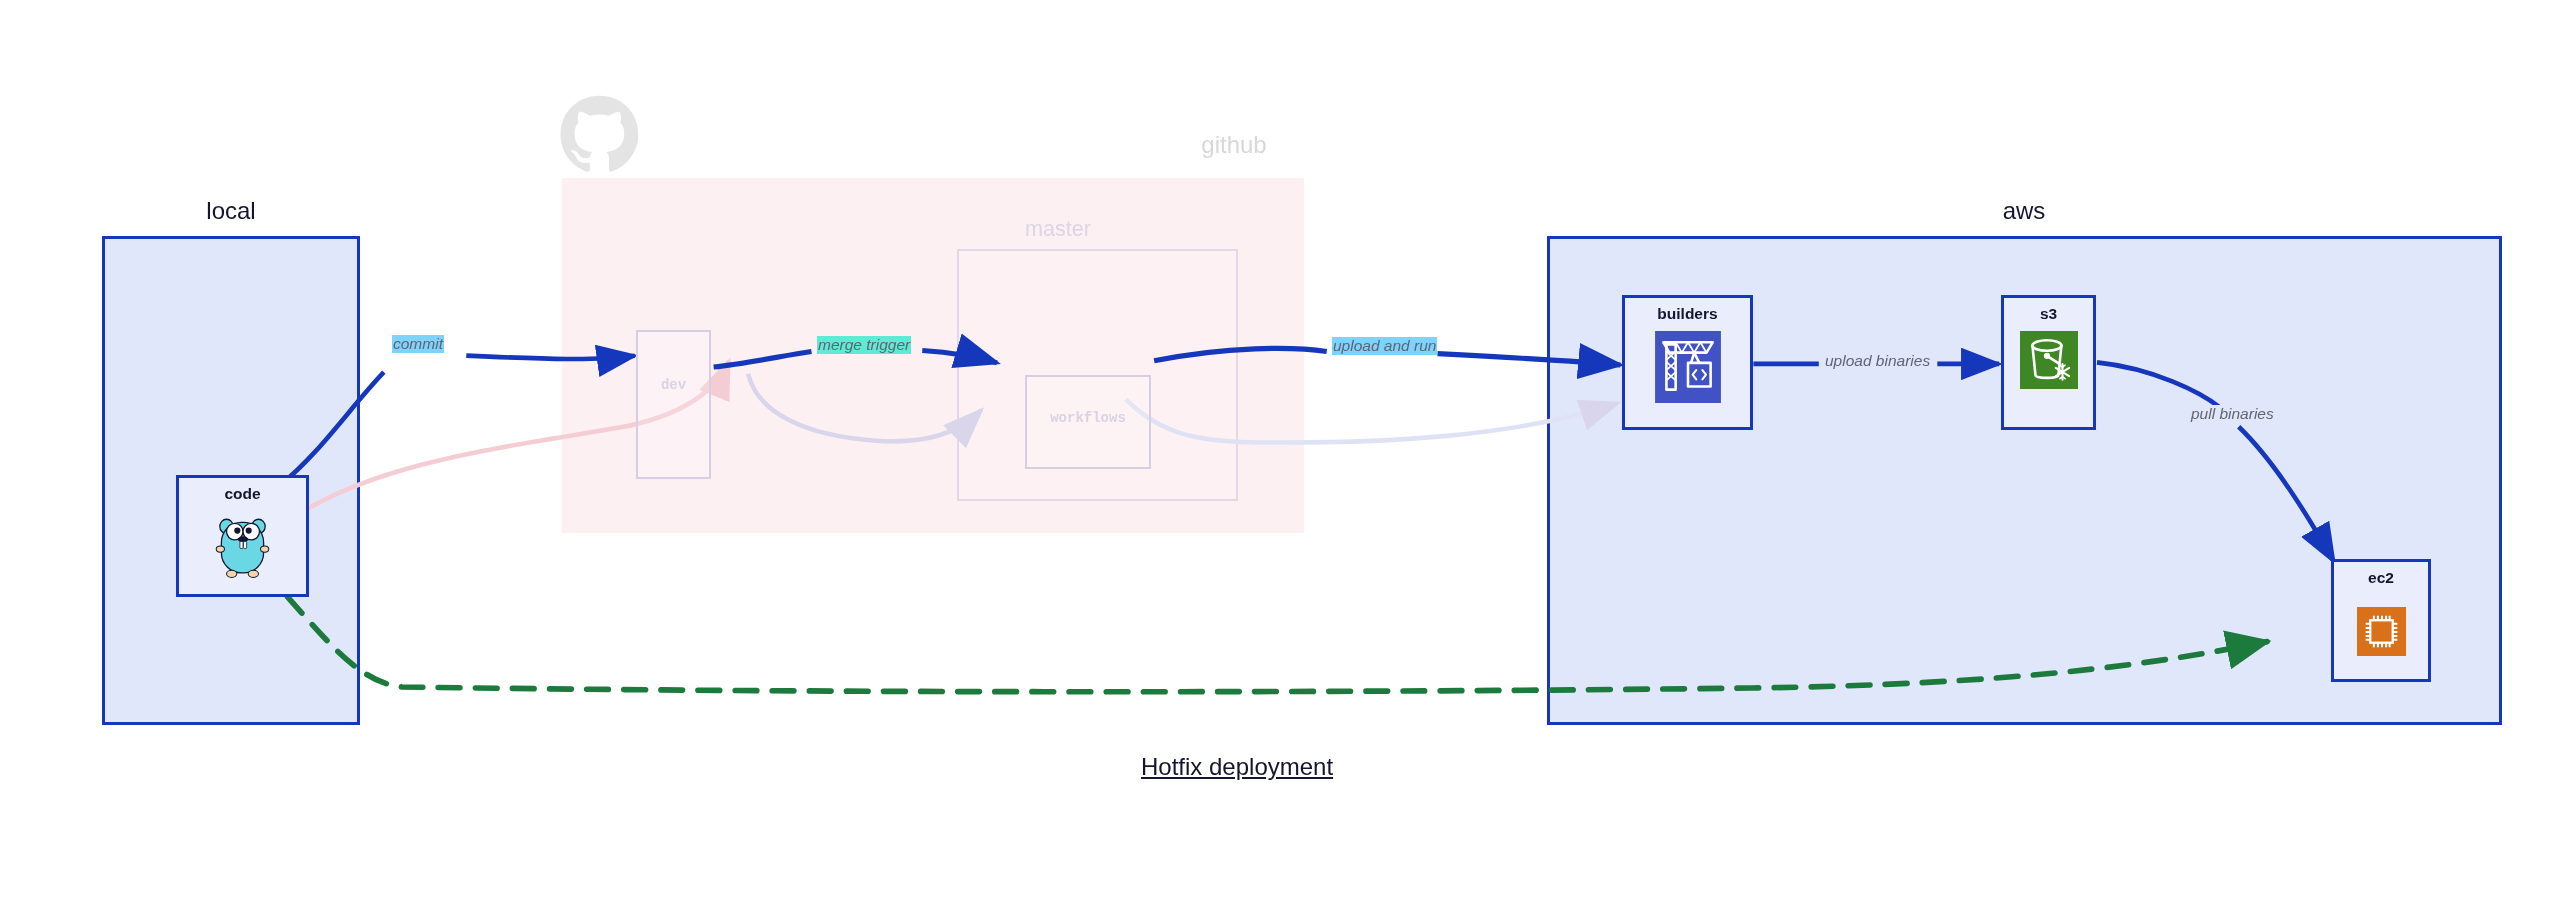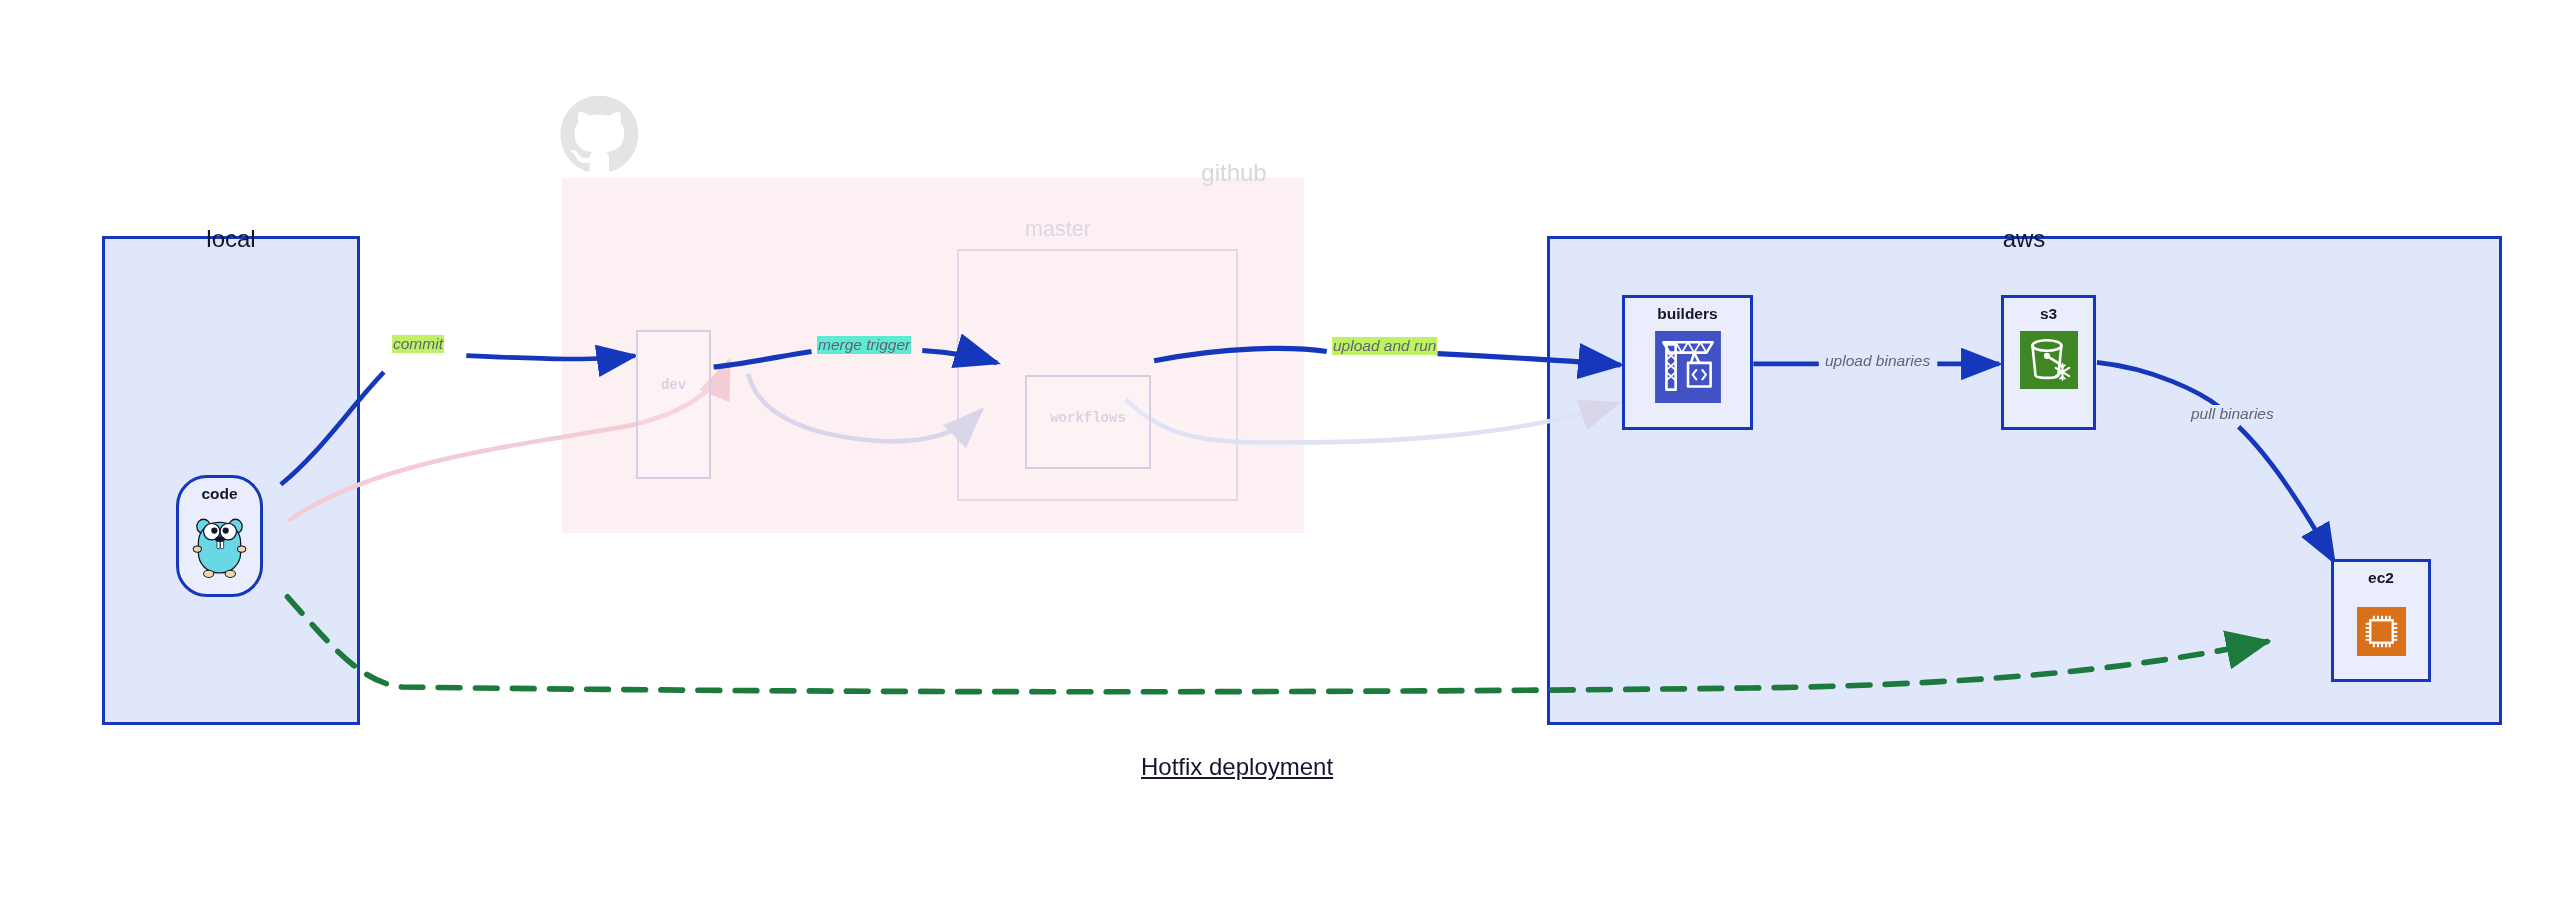--- a/index.html
+++ b/index.html
@@ -53,7 +53,6 @@
     color: #13162e;
     white-space: nowrap;
     text-align: center;
-    margin-top: 28px;
   }
   .group-title.faded {
     color: #d8d8d8;

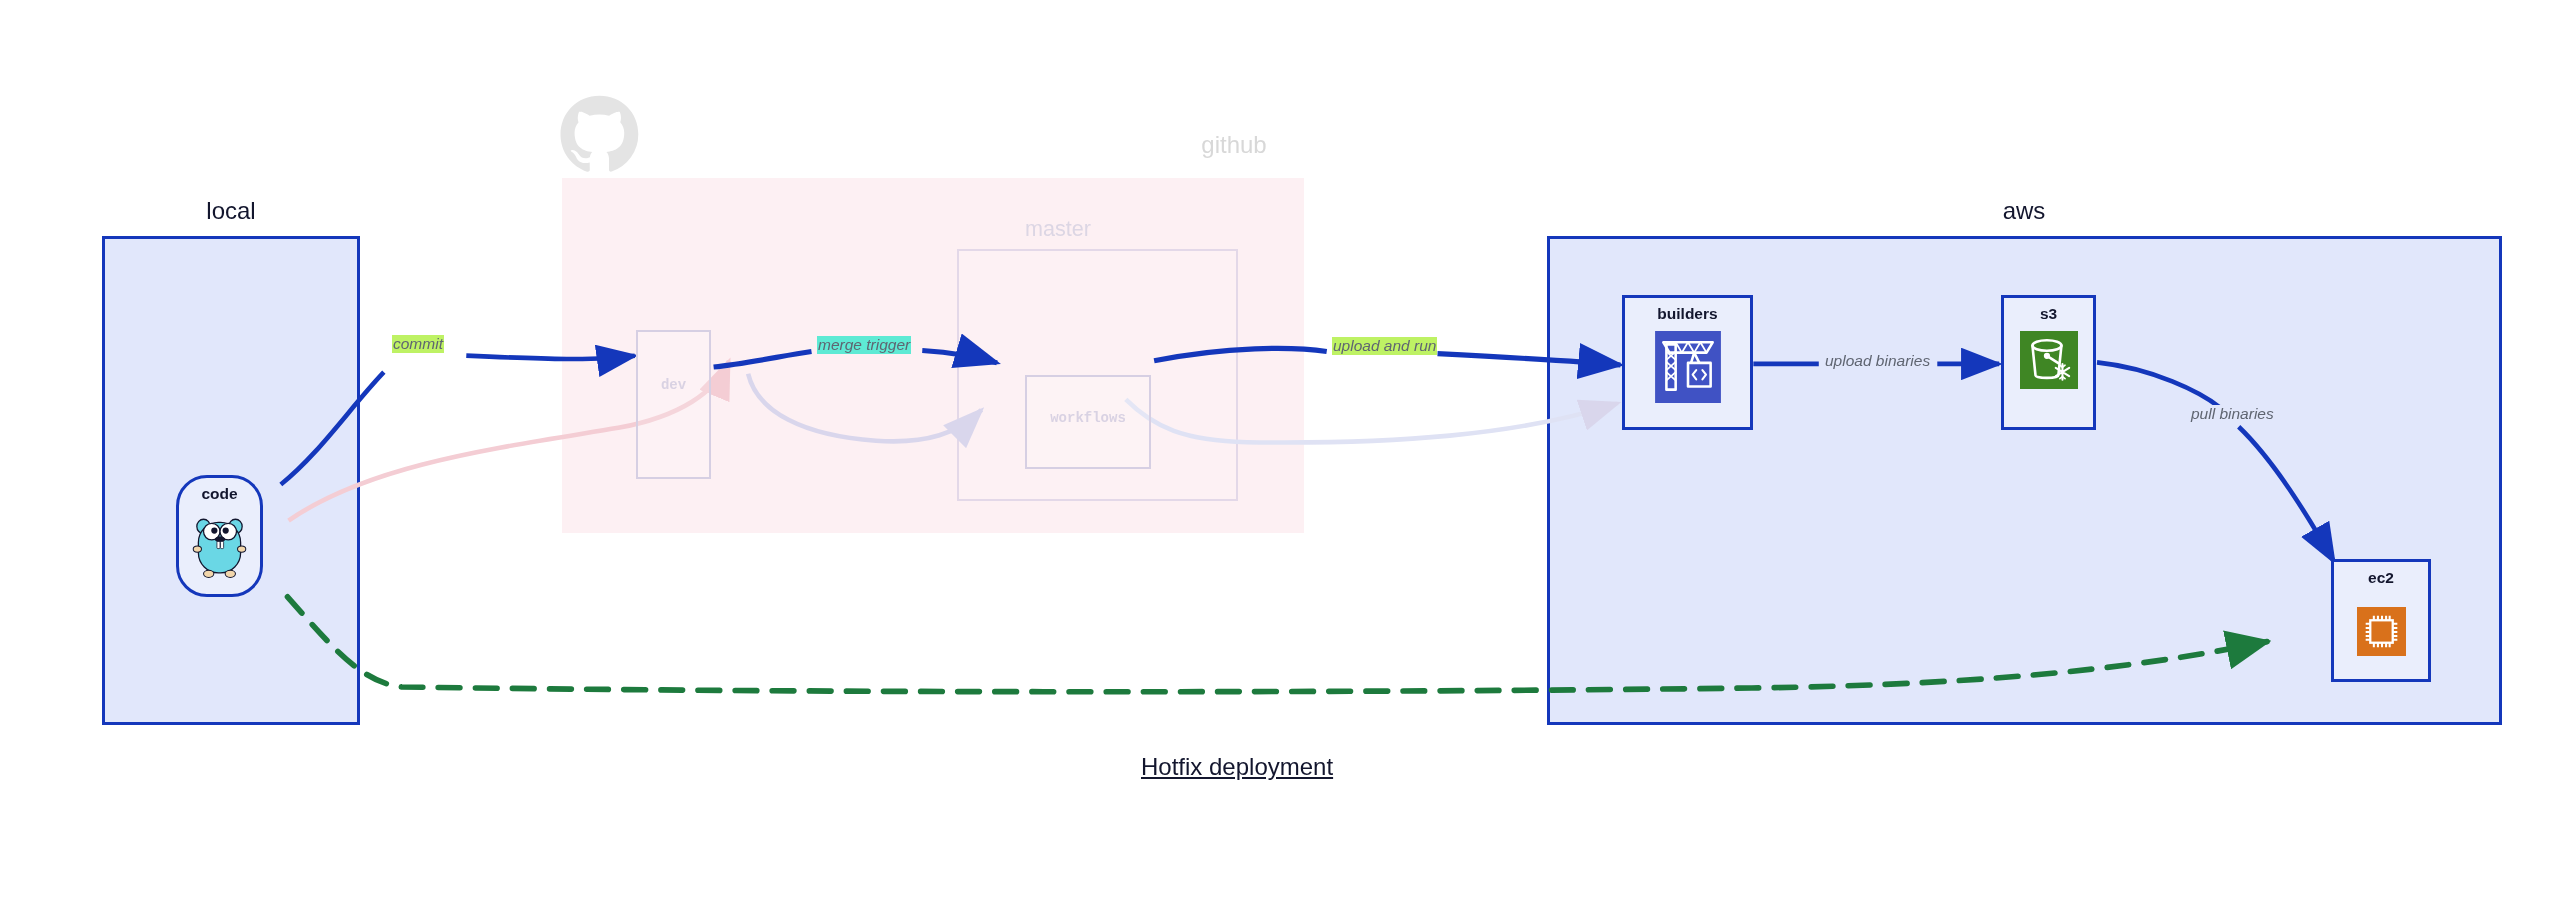--- a/index.html
+++ b/index.html
@@ -102,7 +102,7 @@
     font-style: italic;
     color: #5f6571;
     white-space: nowrap;
-    background: #bef264;
+    background: #7dd3fc;
     padding: 0 1px;
   }
   .edge-label.on-blue {

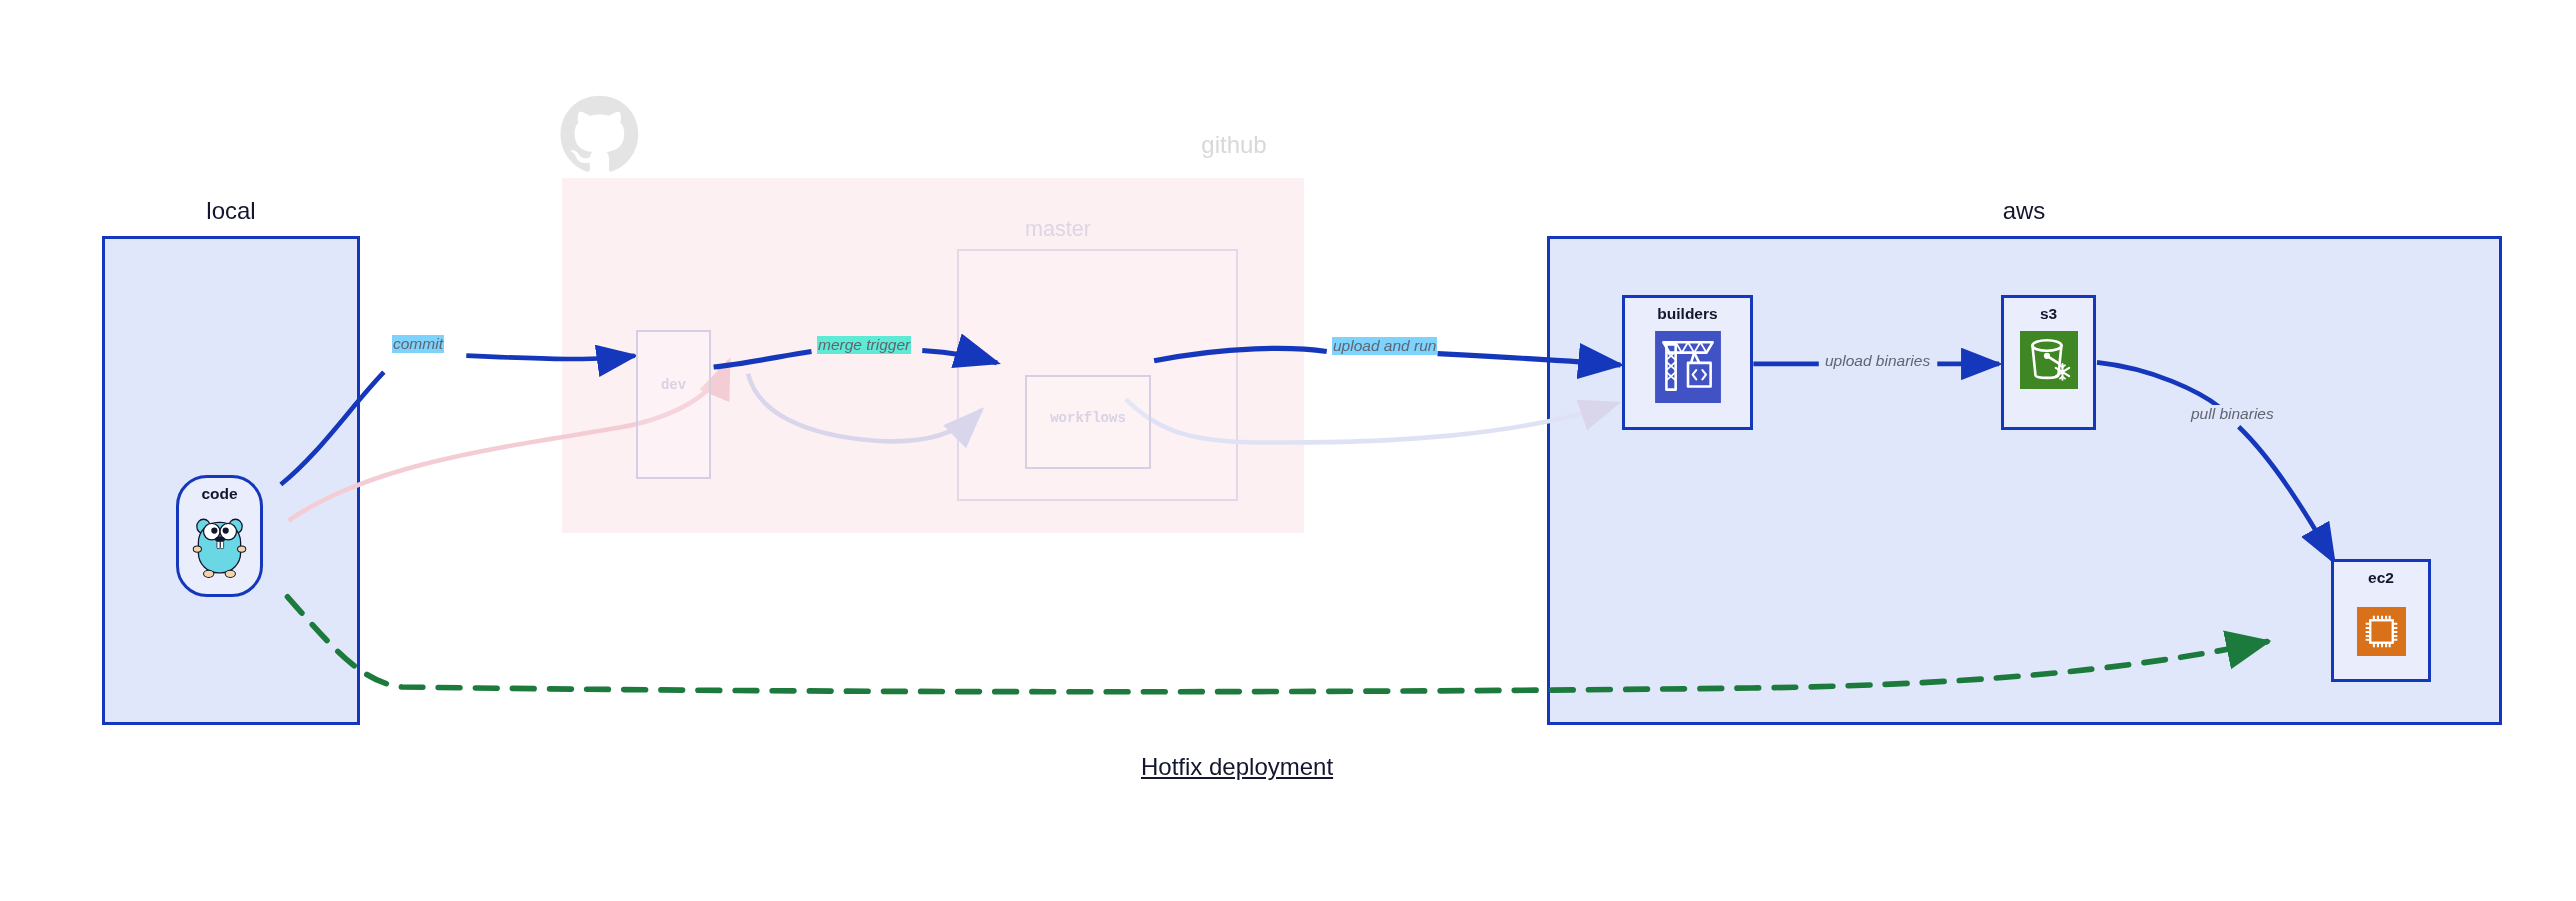--- a/index.html
+++ b/index.html
@@ -196,7 +196,7 @@
              C 3900 1328 4180 1290 4400 1245" fill="none" stroke="#1d7a3d" stroke-width="11" stroke-dasharray="42 30" stroke-linecap="round" marker-end="url(#ah-green)"></path>
   </svg>
 
-  <div class="node" style="left:176px; top:475px; width:87px; height:122px;border-radius:31px;">
+  <div class="node" style="left:176px; top:475px; width:133px; height:122px;">
     <div class="node-label">code</div>
     <div class="node-icon">
       <svg width="61" height="68" viewBox="0 0 118 132" aria-hidden="true">

